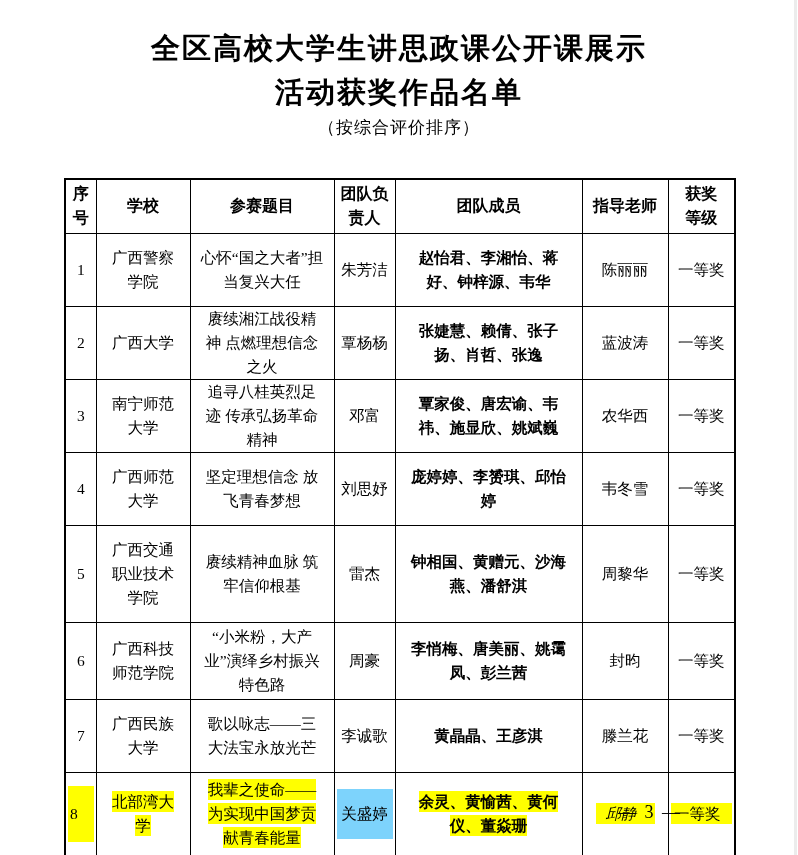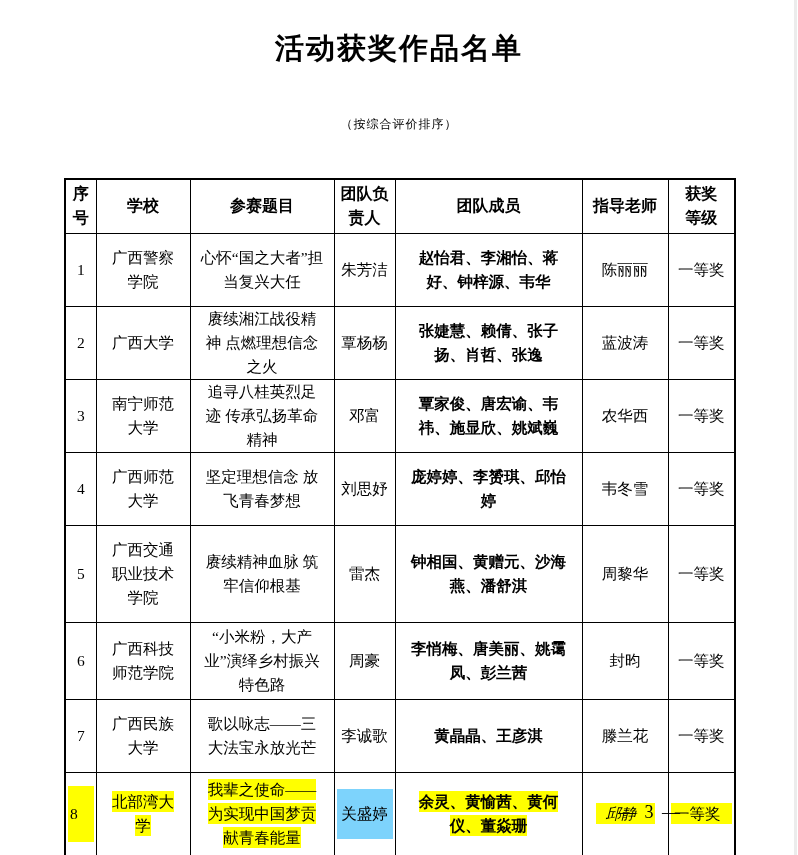--- a/index.html
+++ b/index.html
@@ -55,6 +55,7 @@
 <body>
 
 <div class="title">
+  <div>全区高校大学生讲思政课公开课展示</div>
   <div>活动获奖作品名单</div>
 </div>
 

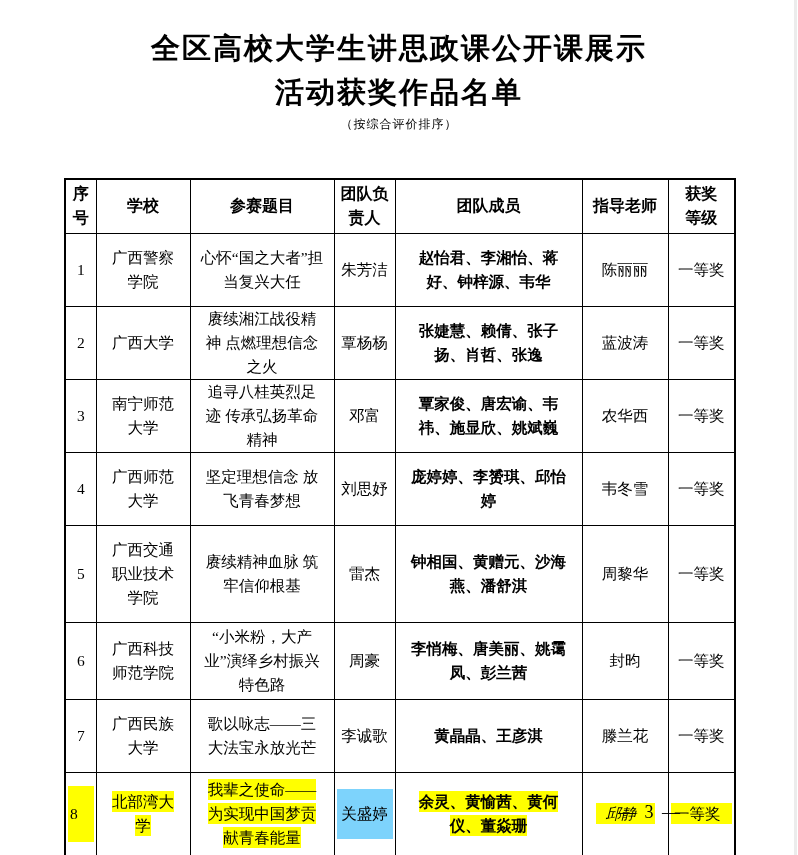--- a/index.html
+++ b/index.html
@@ -13,7 +13,7 @@
   .title { position:absolute; top:26px; left:0; width:798px; text-align:center;
     font-size:29px; font-weight:bold; letter-spacing:2px; line-height:44px; }
   .subtitle { position:absolute; top:116px; left:0; width:798px; text-align:center;
-    font-size:12px; letter-spacing:1px; }
+    font-size:17px; letter-spacing:1px; }
 
   table.awards { position:absolute; left:64px; top:178px; width:670px;
     border-collapse:collapse; table-layout:fixed; border:2px solid #000; }

